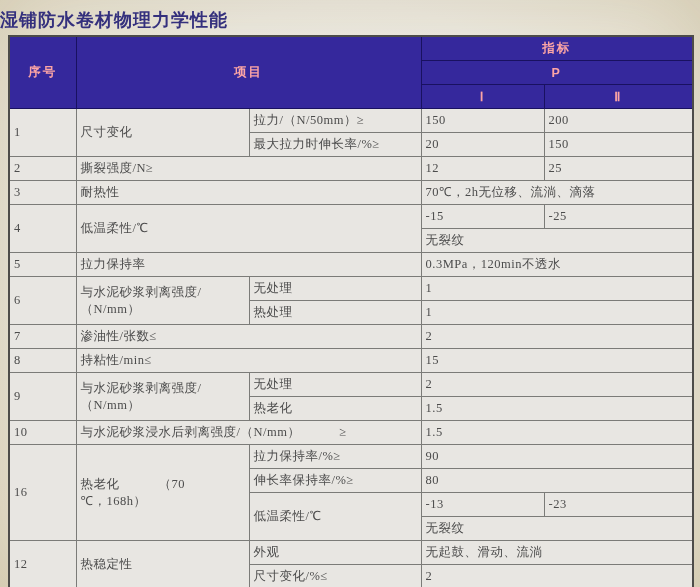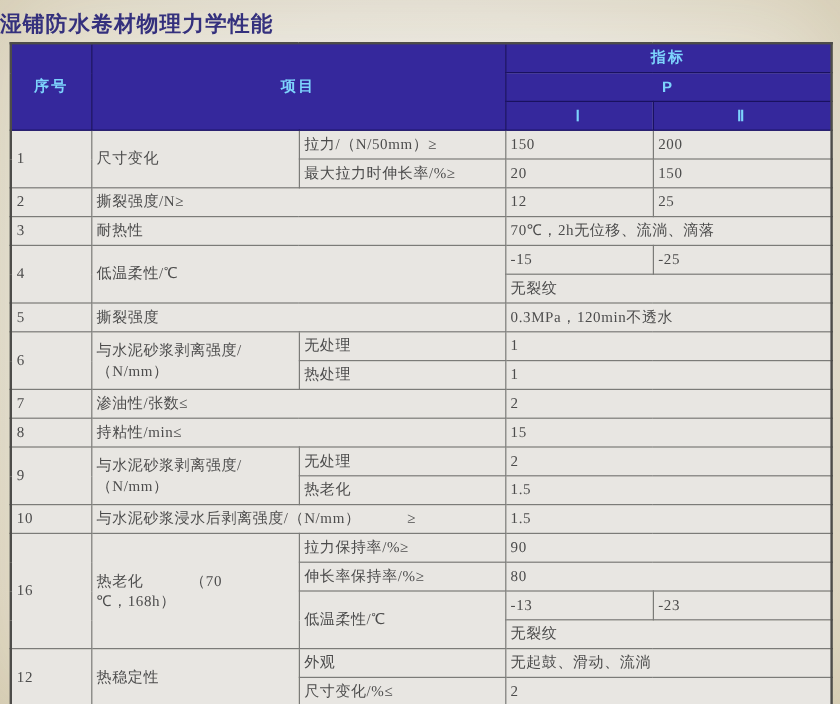--- a/index.html
+++ b/index.html
@@ -42,7 +42,7 @@
   }
   thead th {
     background: #35289c;
-    color: #7dd3fc;
+    color: #fca5a5;
     border: 1px solid #191160;
     font-family: "Liberation Sans", sans-serif;
     font-weight: bold;

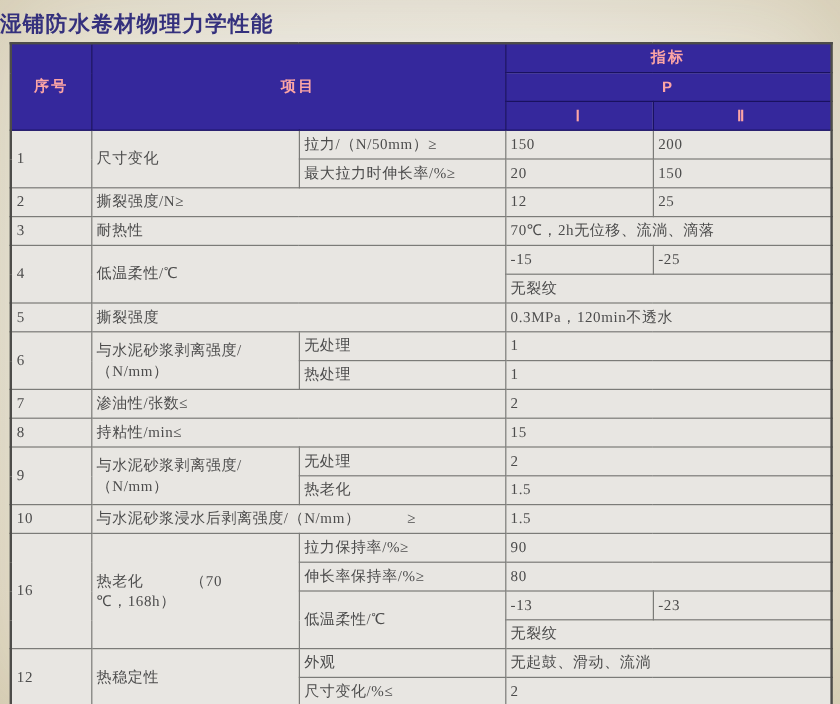--- a/index.html
+++ b/index.html
@@ -128,7 +128,7 @@
         </tr>
         <tr>
           <td>5</td>
-          <td colspan="2">撕裂强度</td>
+          <td colspan="2">拉力保持率</td>
           <td colspan="2">0.3MPa，120min不透水</td>
         </tr>
         <tr>

